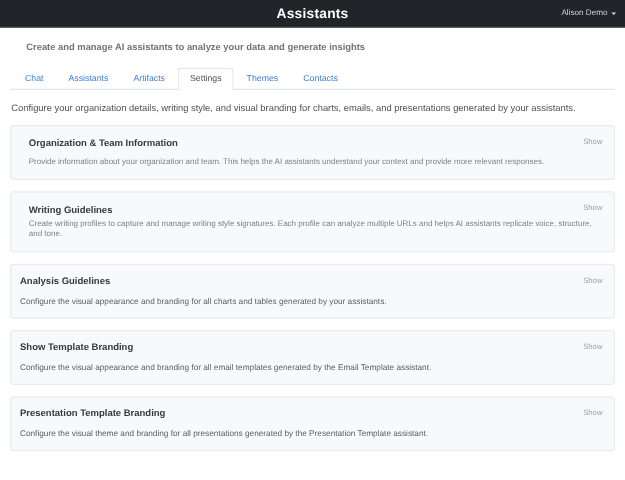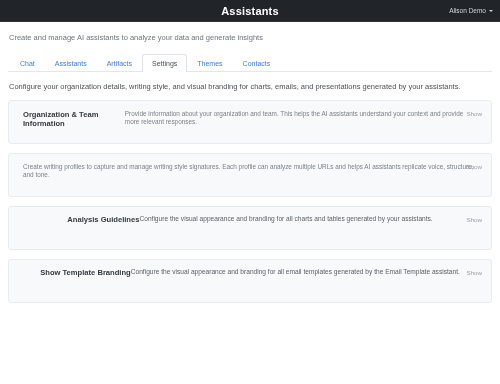--- a/index.html
+++ b/index.html
@@ -53,9 +53,10 @@
 
   
   .subtitle {
-    margin: 11px 0 0 9px;
+    margin: 11px 0 0 21px;
     font-size: 7.5px;
     color: #6c757d;
+    font-weight: bold;
   }
 
   

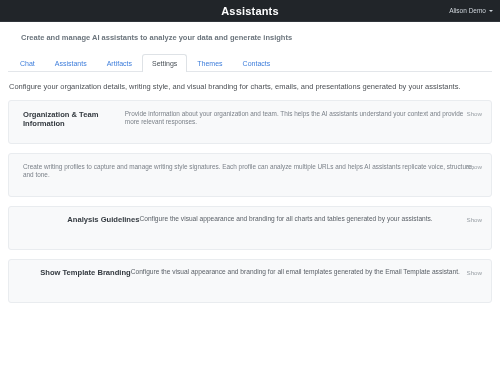--- a/index.html
+++ b/index.html
@@ -112,8 +112,8 @@
     box-sizing: border-box;
     min-height: 44px;
     display: flex;
-    flex-direction: row;
-    justify-content: center;
+    flex-direction: column;
+    justify-content: space-between;
   }
   .card.pad-wide { padding: 9px 14px; }
   .card.pad-narrow { padding: 8px 7px; }

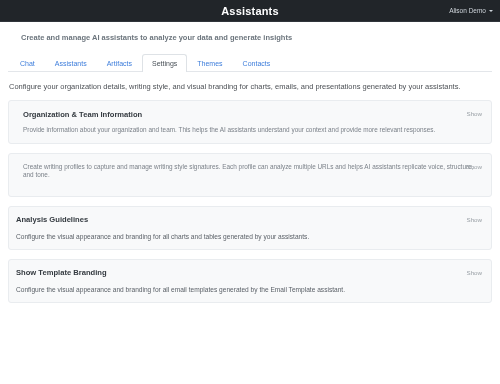--- a/index.html
+++ b/index.html
@@ -174,6 +174,7 @@
   </div>
 
   <div class="card pad-wide">
+    <div class="card-title">Writing Guidelines</div>
     <div class="card-desc">Create writing profiles to capture and manage writing style signatures. Each profile can analyze multiple URLs and helps AI assistants replicate voice, structure, and tone.</div>
     <div class="show-link">Show</div>
   </div>

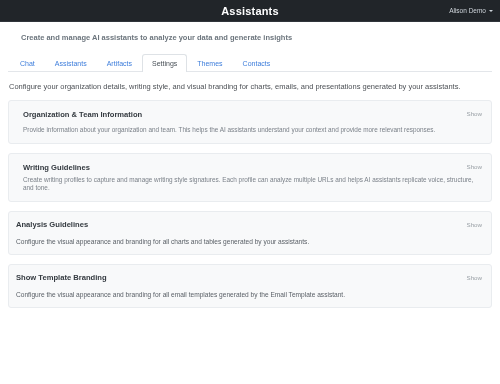--- a/index.html
+++ b/index.html
@@ -191,6 +191,11 @@
     <div class="show-link">Show</div>
   </div>
 
+  <div class="card pad-narrow">
+    <div class="card-title">Presentation Template Branding</div>
+    <div class="card-desc">Configure the visual theme and branding for all presentations generated by the Presentation Template assistant.</div>
+    <div class="show-link">Show</div>
+  </div>
 
 </div>
 

